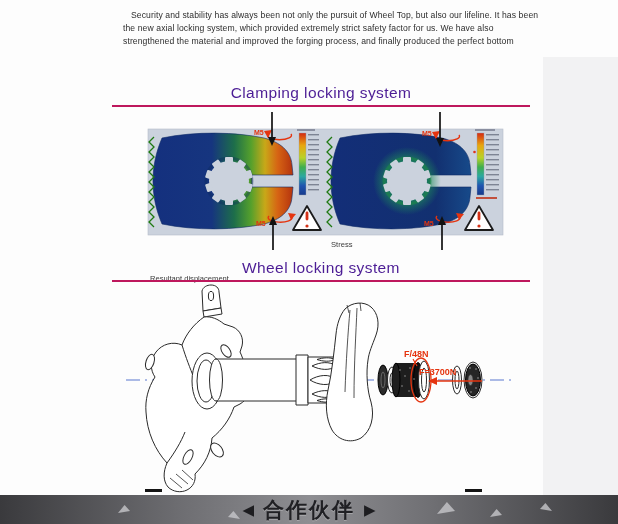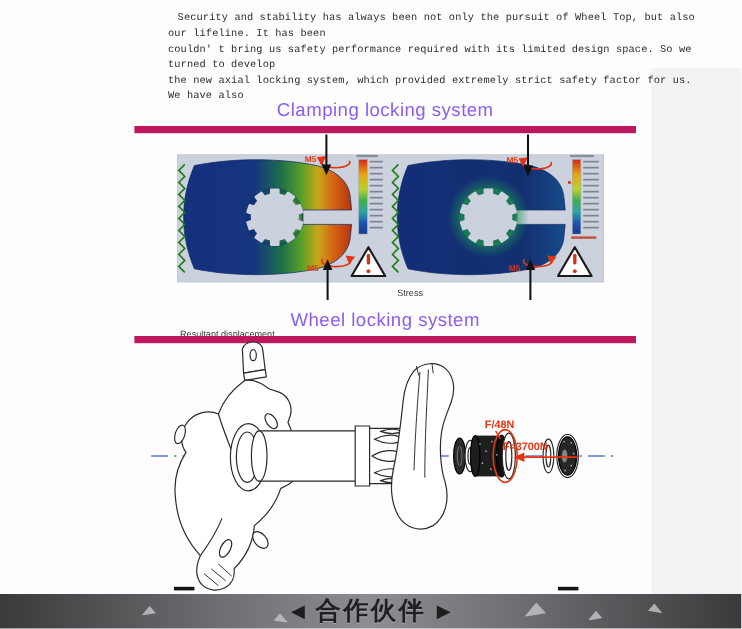--- a/index.html
+++ b/index.html
@@ -6,8 +6,8 @@
   .page{position:relative;width:618px;height:524px;background:#fdfdfd;overflow:hidden;
         font-family:"Liberation Sans",sans-serif;}
   .right-margin{position:absolute;left:543px;top:57px;width:75px;height:438px;background:#f2f2f3;}
-  .intro{position:absolute;left:140px;top:9px;width:452px;font-size:8.6px;line-height:13.1px;
-         color:#2d2d2d;letter-spacing:.1px;font-family:Liberation Mono, monospace;}
+  .intro{position:absolute;left:123px;top:9px;width:452px;font-size:8.6px;line-height:13.1px;
+         color:#2d2d2d;letter-spacing:.1px;}
   .intro .line.indent{text-indent:8px;}
   .sec-title{position:absolute;left:112px;width:418px;text-align:center;font-size:15.5px;
              color:#8b5cf6;letter-spacing:.4px;border-bottom:6px solid #be185d;padding-bottom:3px;}

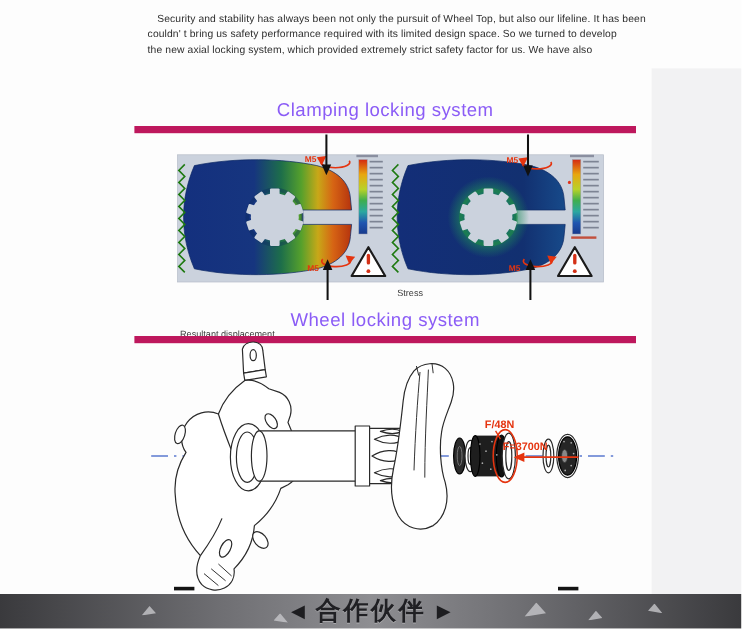--- a/index.html
+++ b/index.html
@@ -33,7 +33,6 @@
 
   <div class="intro">
     <div class="line indent">Security and stability has always been not only the pursuit of Wheel Top, but also our lifeline. It has been</div>
-    <div class="line">couldn' t bring us safety performance required with its limited design space. So we turned to develop</div>
     <div class="line">the new axial locking system, which provided extremely strict safety factor for us. We have also</div>
   </div>
 

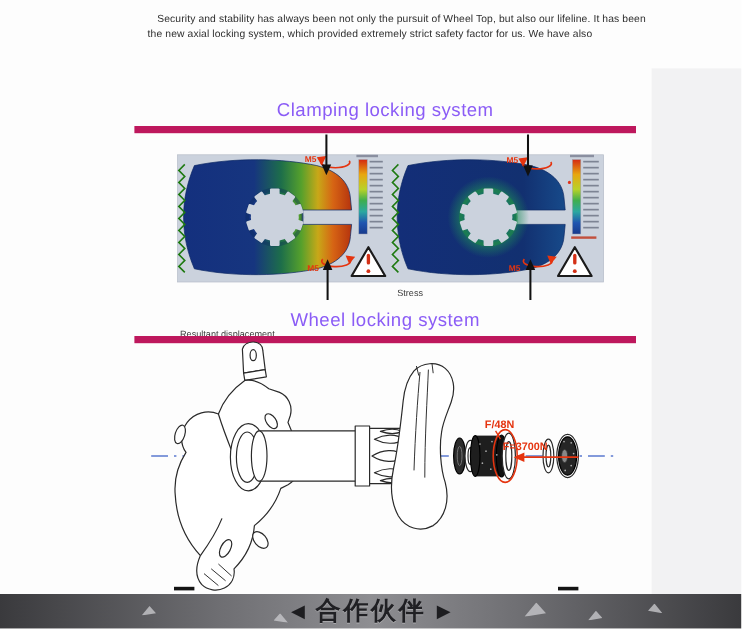--- a/index.html
+++ b/index.html
@@ -34,6 +34,7 @@
   <div class="intro">
     <div class="line indent">Security and stability has always been not only the pursuit of Wheel Top, but also our lifeline. It has been</div>
     <div class="line">the new axial locking system, which provided extremely strict safety factor for us. We have also</div>
+    <div class="line">strengthened the material and improved the forging process, and finally produced the perfect bottom</div>
   </div>
 
   <div class="sec-title" style="top:84px;">Clamping locking system</div>

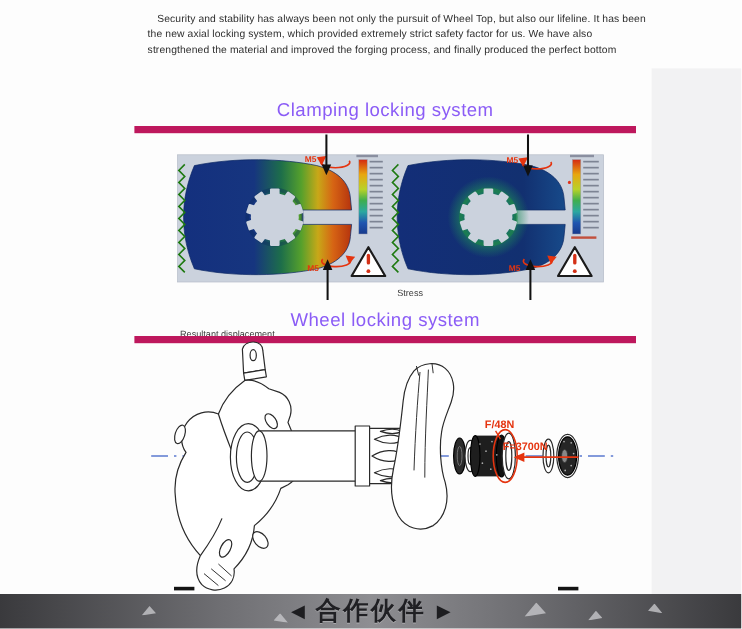--- a/index.html
+++ b/index.html
@@ -10,7 +10,7 @@
          color:#2d2d2d;letter-spacing:.1px;}
   .intro .line.indent{text-indent:8px;}
   .sec-title{position:absolute;left:112px;width:418px;text-align:center;font-size:15.5px;
-             color:#8b5cf6;letter-spacing:.4px;border-bottom:6px solid #be185d;padding-bottom:3px;}
+             color:#4c1d95;letter-spacing:.4px;border-bottom:2px solid #be185d;padding-bottom:3px;}
   .caption{position:absolute;top:240px;font-size:7.6px;color:#3a3a3a;}
   .fea-svg{position:absolute;left:112px;top:106px;}
   .draw-svg{position:absolute;left:118px;top:283px;}

